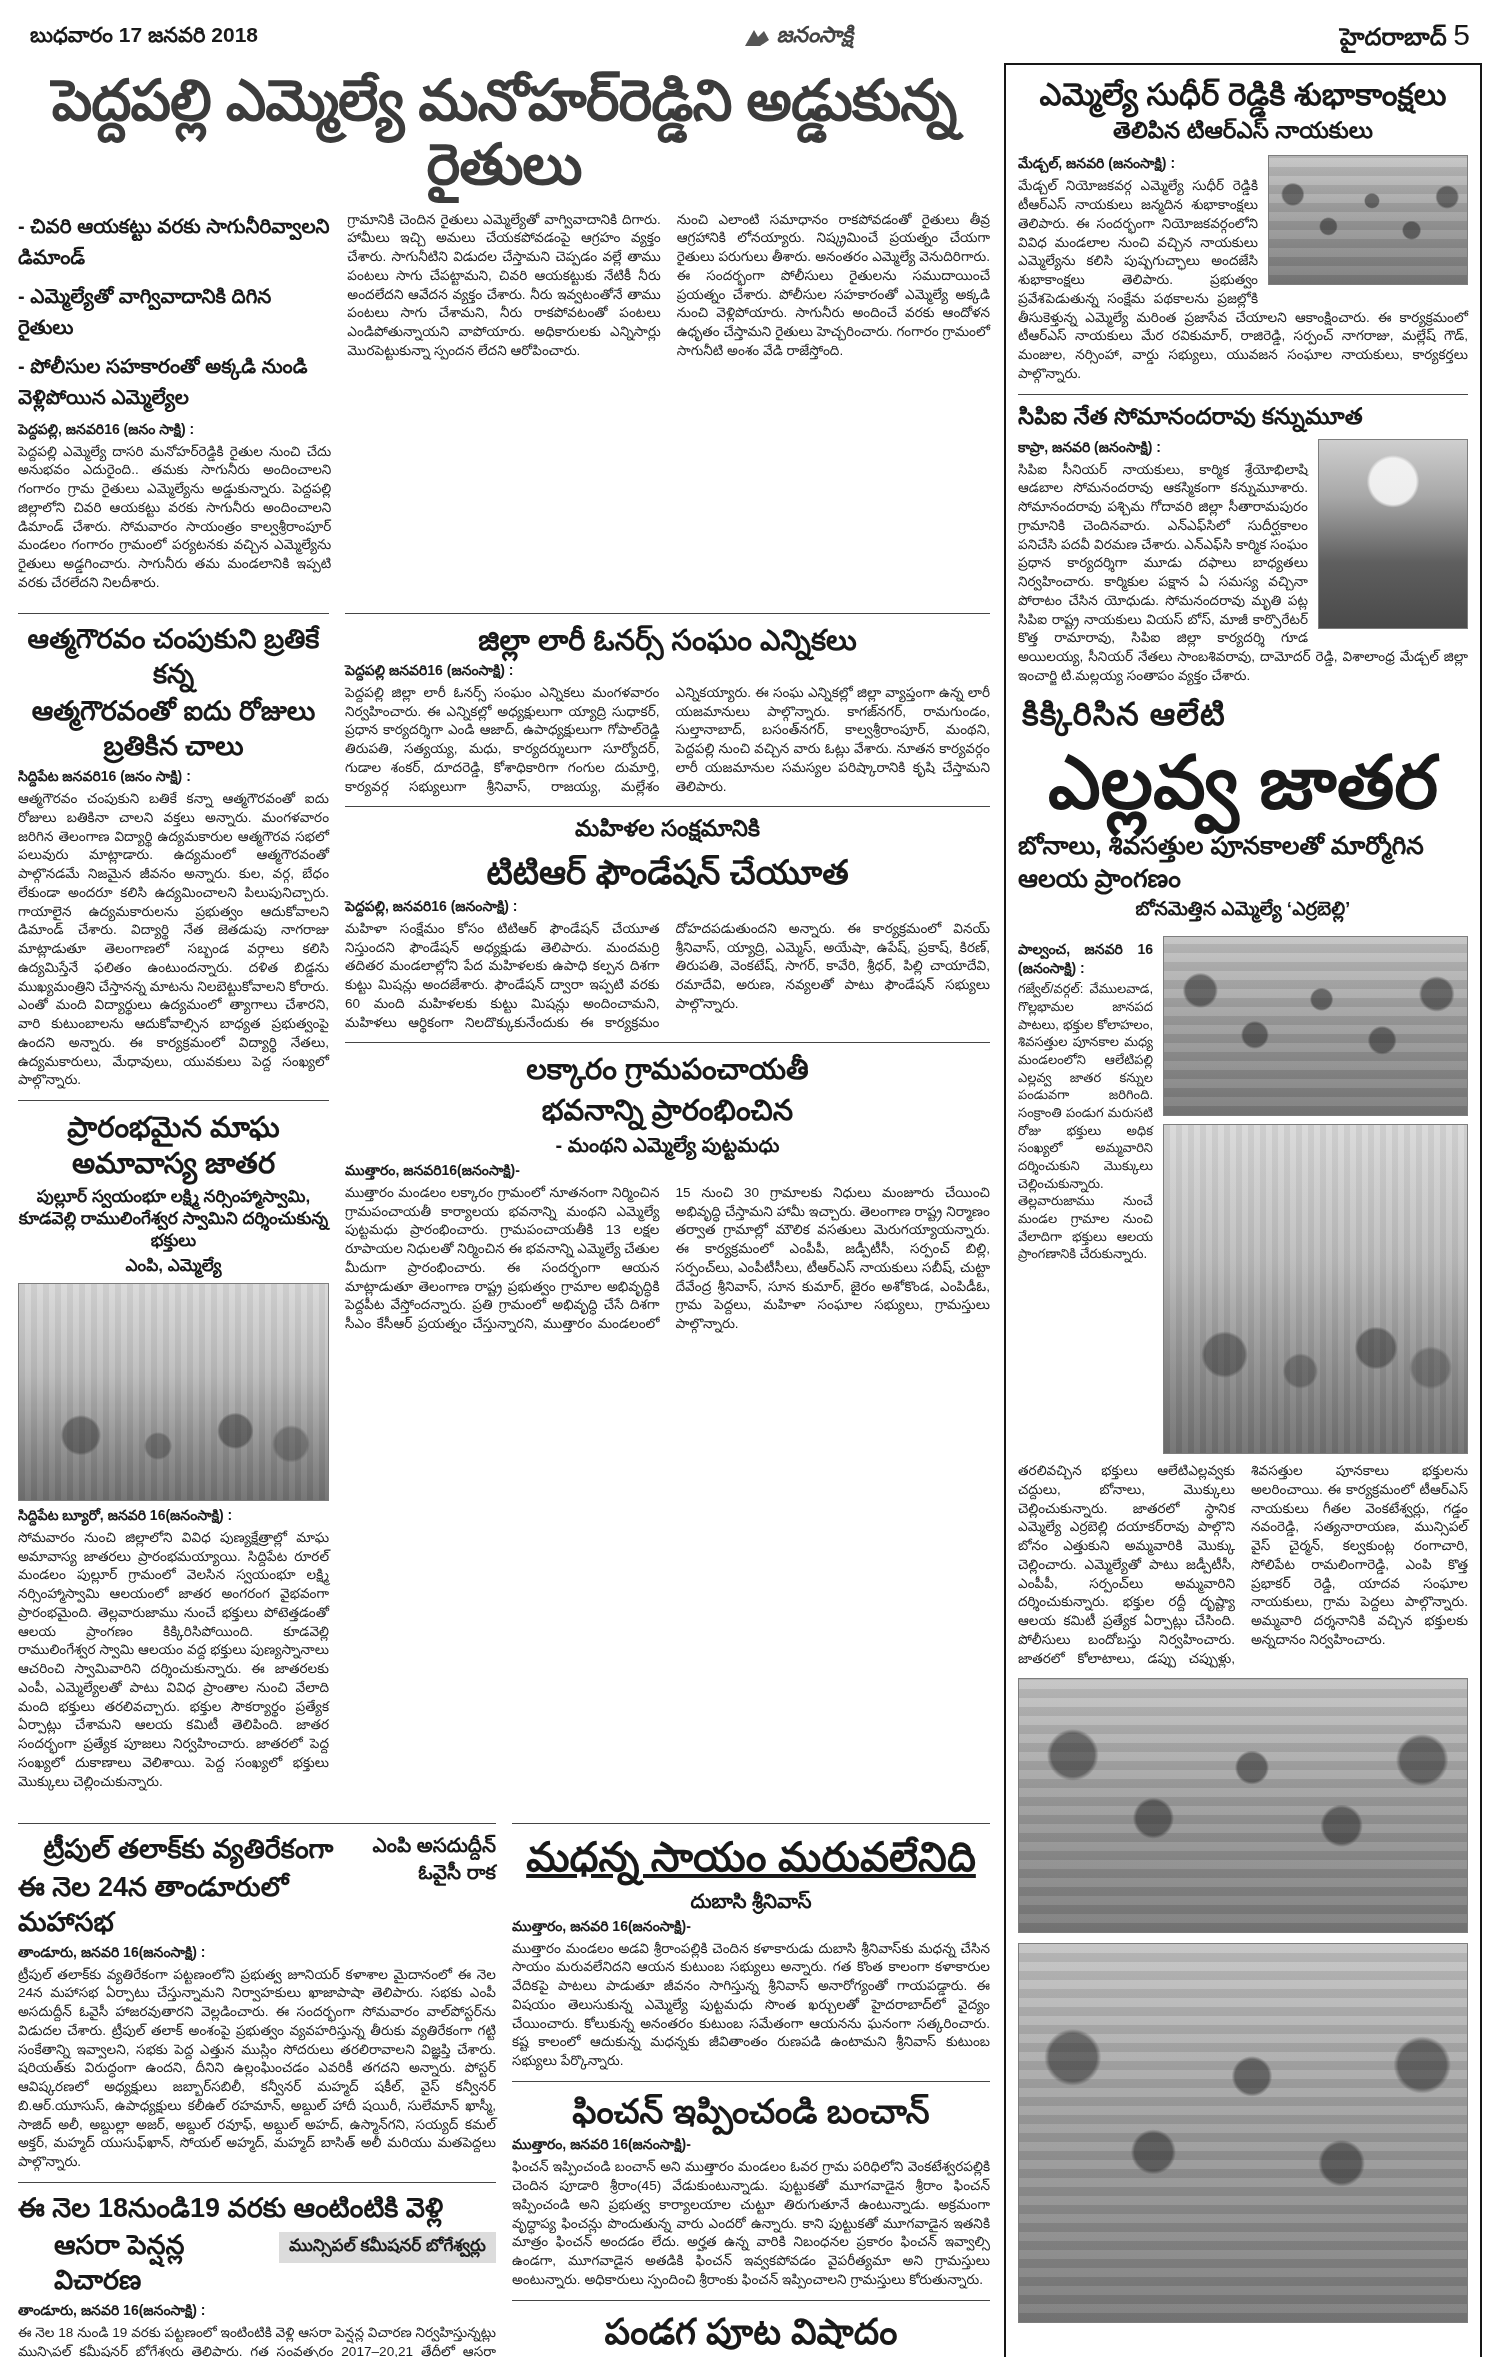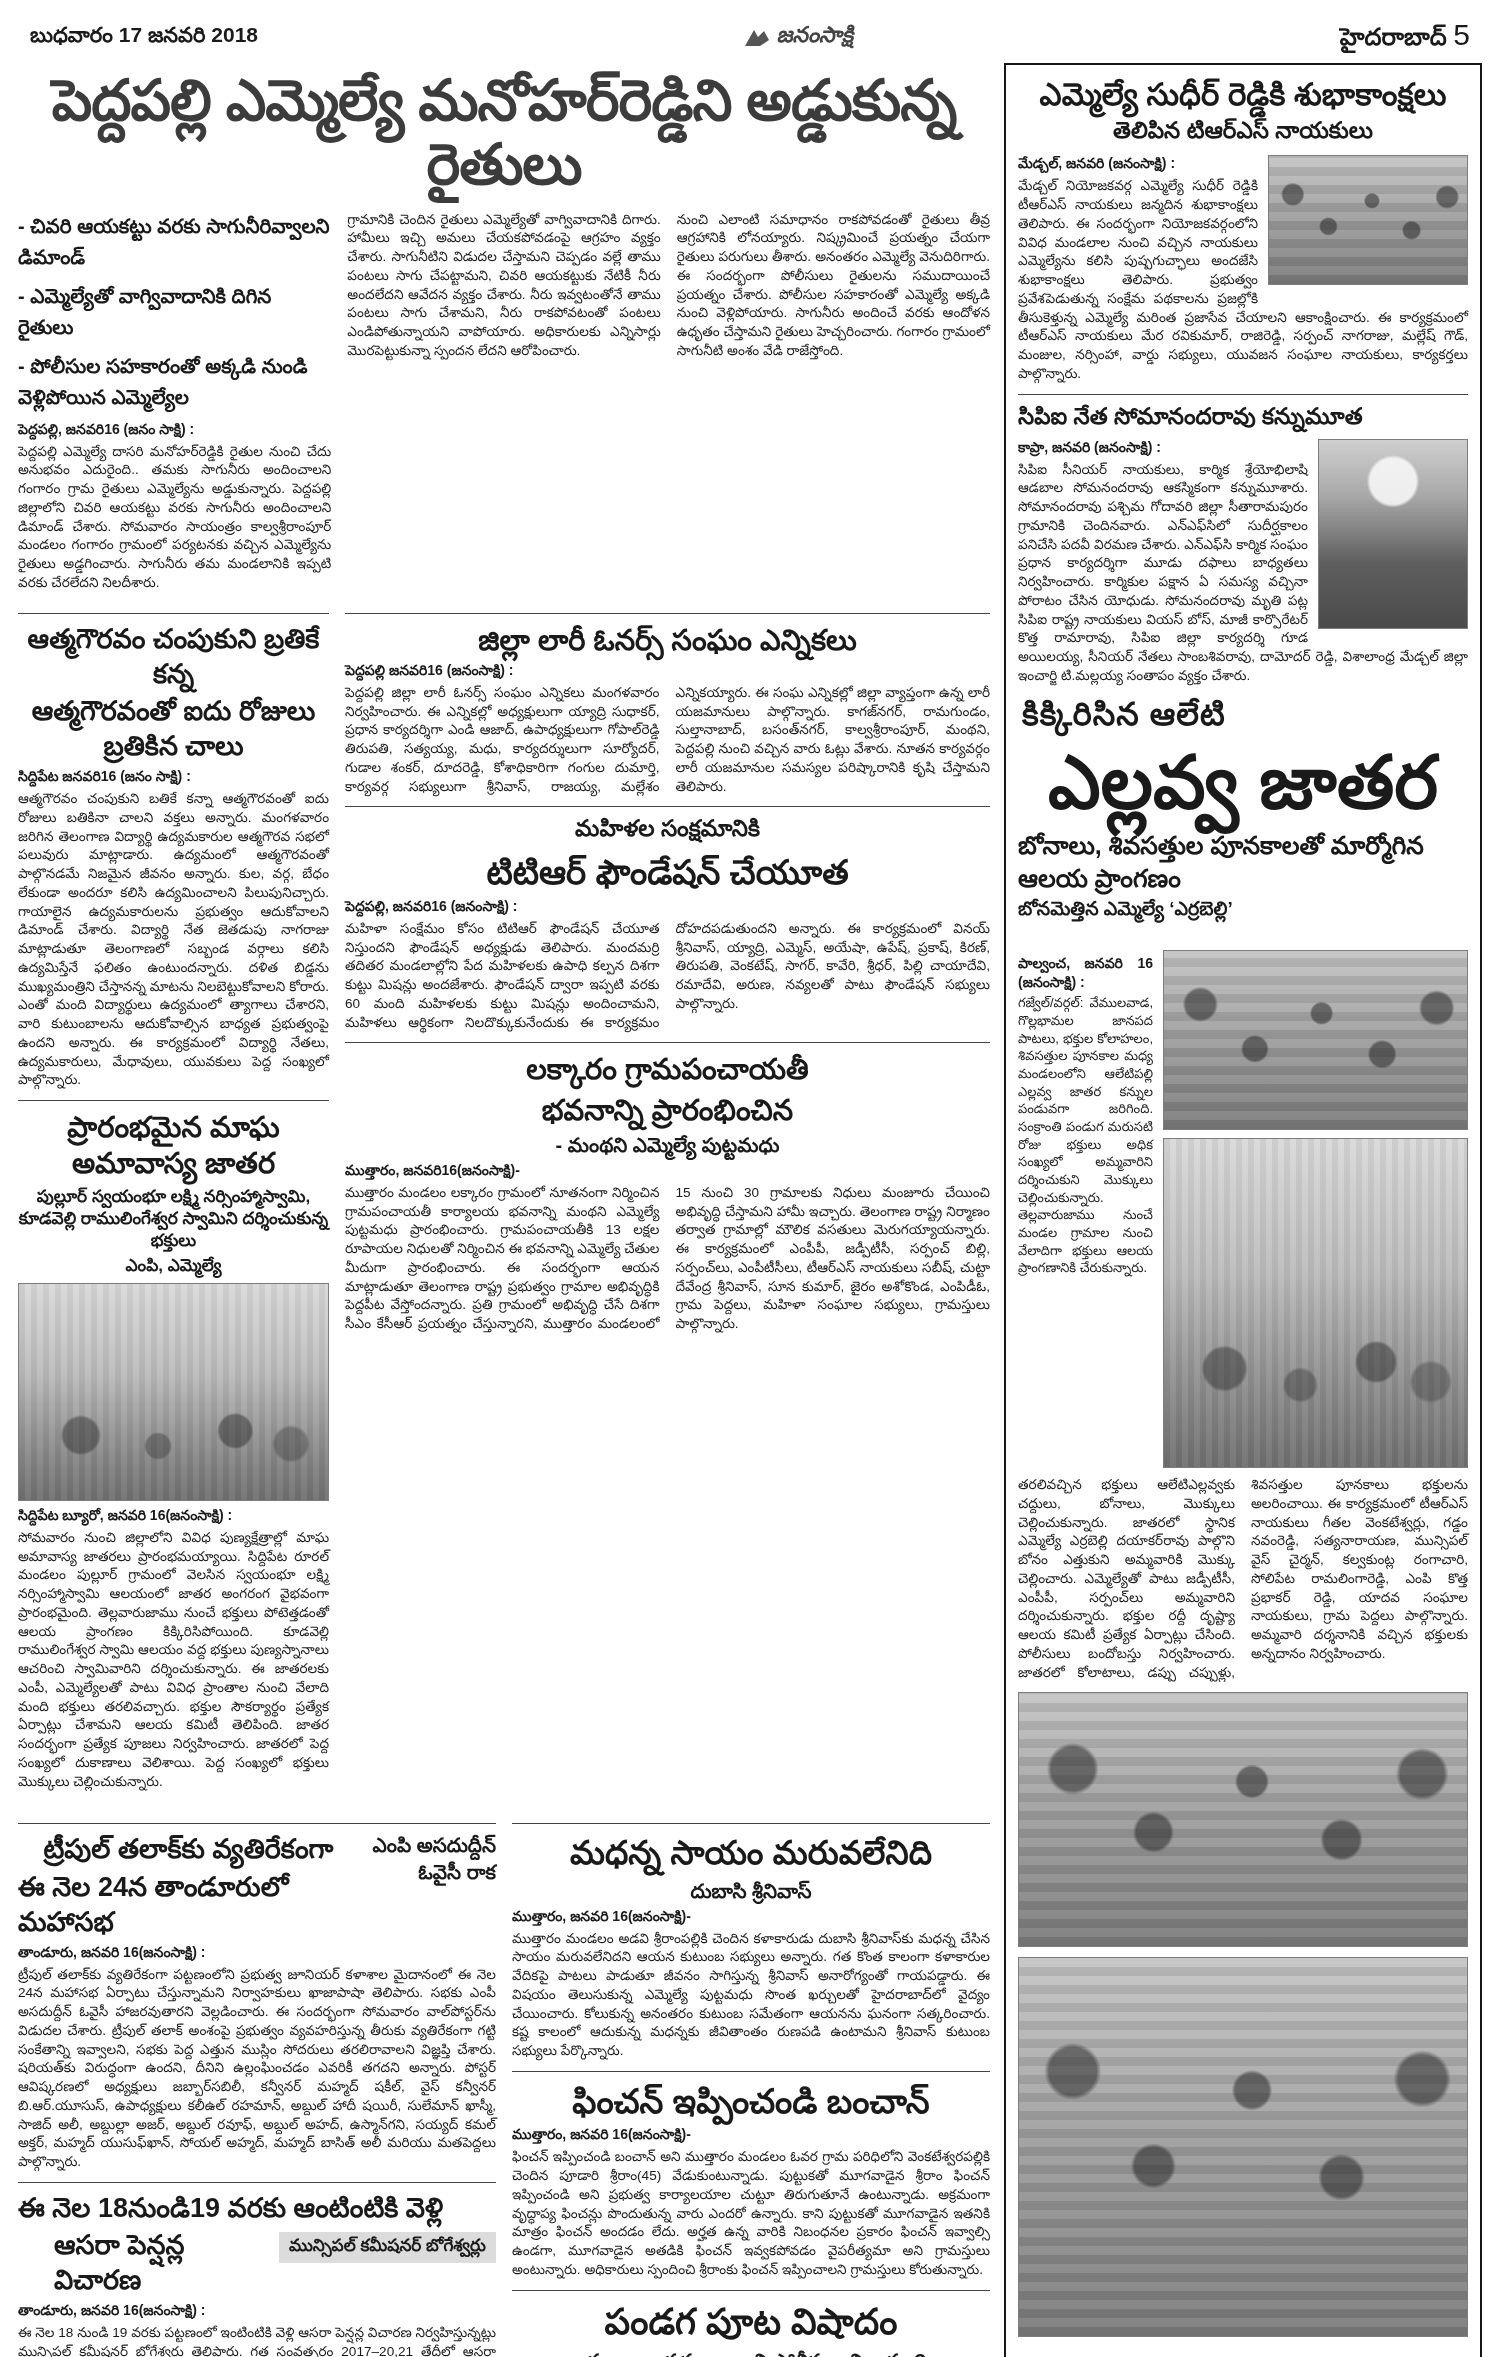--- a/index.html
+++ b/index.html
@@ -77,7 +77,7 @@
   .rb-kicker{font-size:32px;font-weight:bold;margin:10px 0 0 4px;letter-spacing:1px;}
   .rb-giant{font-size:74px;font-weight:900;text-align:center;line-height:1.05;margin:4px 0 8px 0;}
   .rb-sub1{font-size:25px;font-weight:bold;text-align:left;line-height:1.3;}
-  .rb-sub2{font-size:19px;font-weight:bold;text-align:left;margin:4px 0 26px 0;}
+  .rb-sub2{font-size:19px;font-weight:bold;text-align:center;margin:4px 0 12px 0;}
   .rb-jatara-row{display:flex;gap:10px;margin-top:4px;}
   .rb-jatara-text{width:30%;flex:none;font-size:13px;line-height:1.36;text-align:justify;}
   .rb-jatara-photos{flex:1;display:flex;flex-direction:column;gap:8px;}

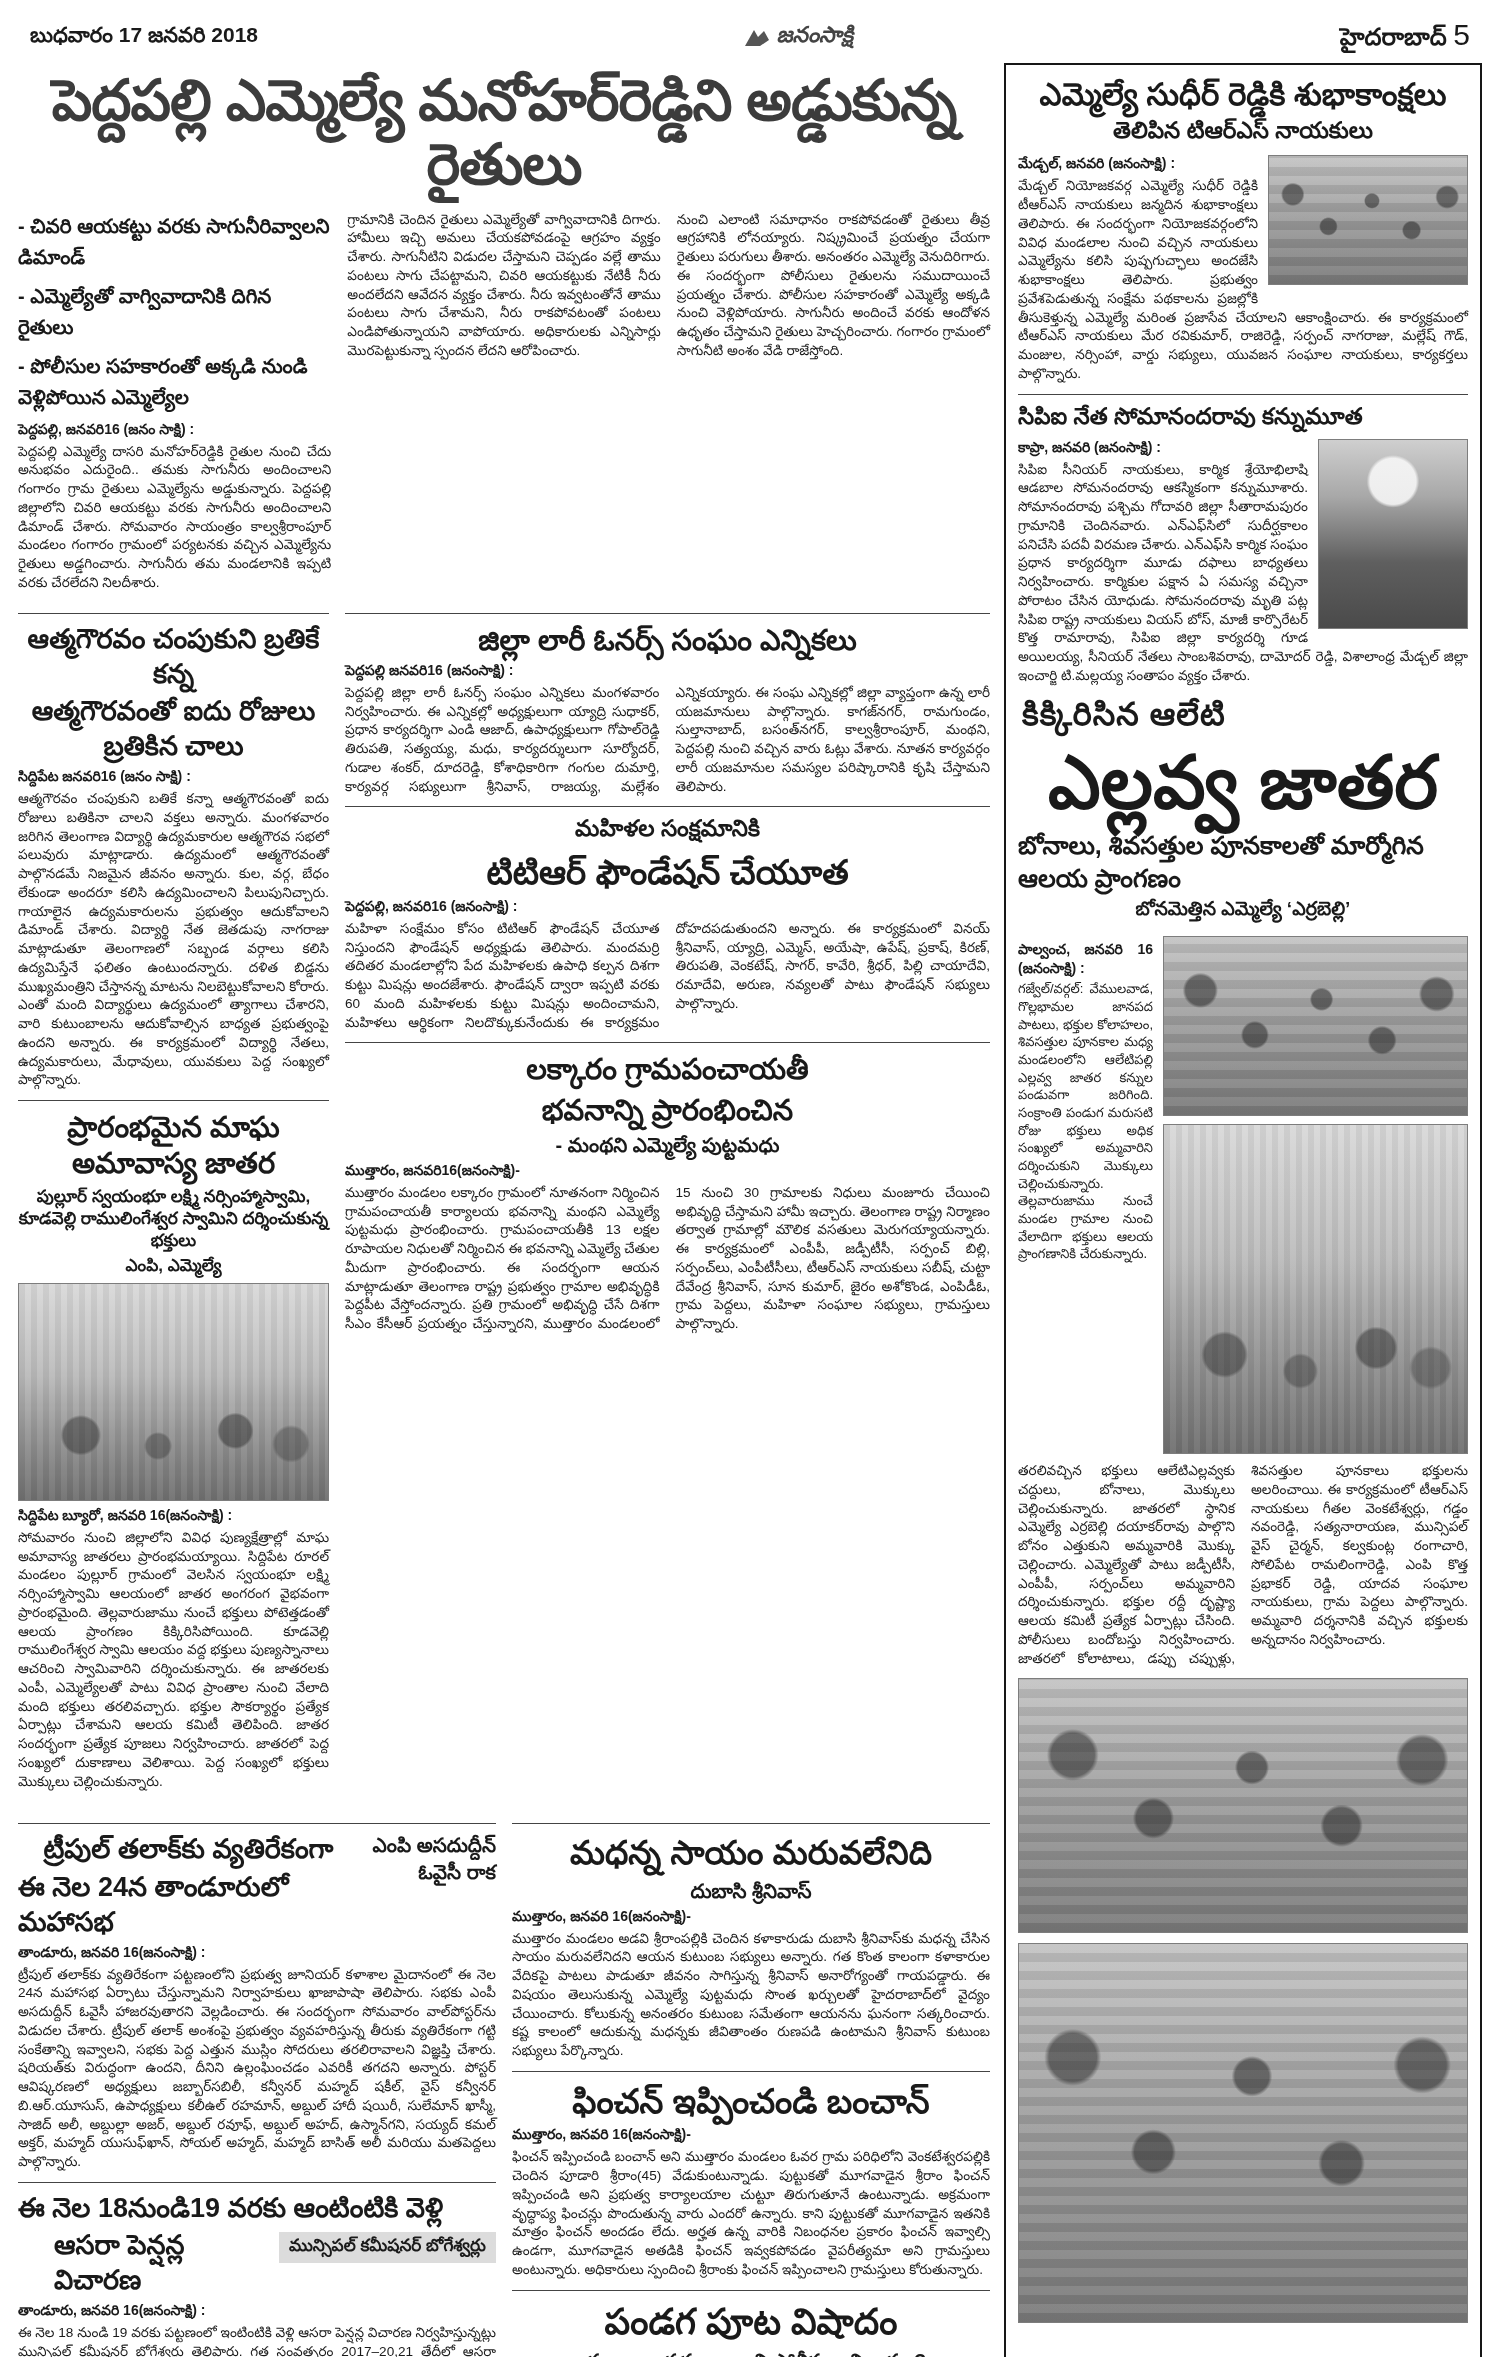--- a/index.html
+++ b/index.html
@@ -204,7 +204,7 @@
         <div>
           <div class="rule"></div>
           <div class="story">
-            <div class="h2b" style="font-size:33px;">మధన్న సాయం మరువలేనిది</div>
+            <div class="h2b" style="font-size:41px;text-decoration:underline;">మధన్న సాయం మరువలేనిది</div>
             <div class="subhead" style="font-size:20px;">దుబాసి శ్రీనివాస్</div>
             <div class="dateline">ముత్తారం, జనవరి 16(జనంసాక్షి)-</div>
             <div class="body-txt">ముత్తారం మండలం అడవి శ్రీరాంపల్లికి చెందిన కళాకారుడు దుబాసి శ్రీనివాస్‌కు మధన్న చేసిన సాయం మరువలేనిదని ఆయన కుటుంబ సభ్యులు అన్నారు. గత కొంత కాలంగా కళాకారుల వేదికపై పాటలు పాడుతూ జీవనం సాగిస్తున్న శ్రీనివాస్ అనారోగ్యంతో గాయపడ్డారు. ఈ విషయం తెలుసుకున్న ఎమ్మెల్యే పుట్టమధు సొంత ఖర్చులతో హైదరాబాద్‌లో వైద్యం చేయించారు. కోలుకున్న అనంతరం కుటుంబ సమేతంగా ఆయనను ఘనంగా సత్కరించారు. కష్ట కాలంలో ఆదుకున్న మధన్నకు జీవితాంతం రుణపడి ఉంటామని శ్రీనివాస్ కుటుంబ సభ్యులు పేర్కొన్నారు.</div>

